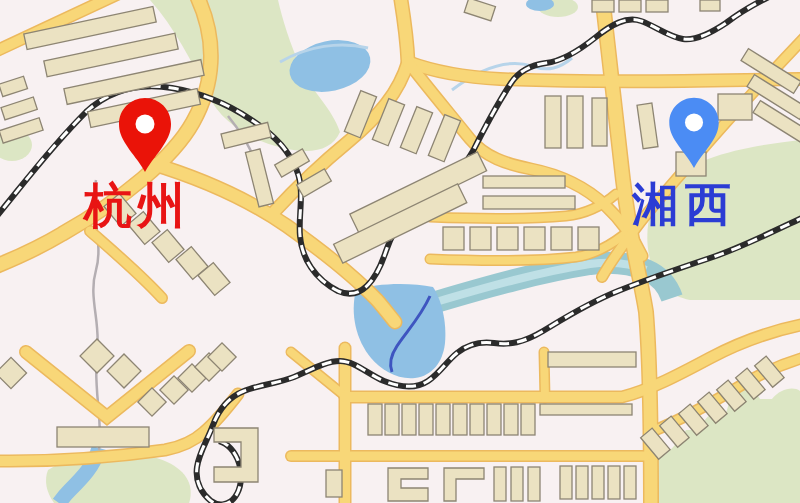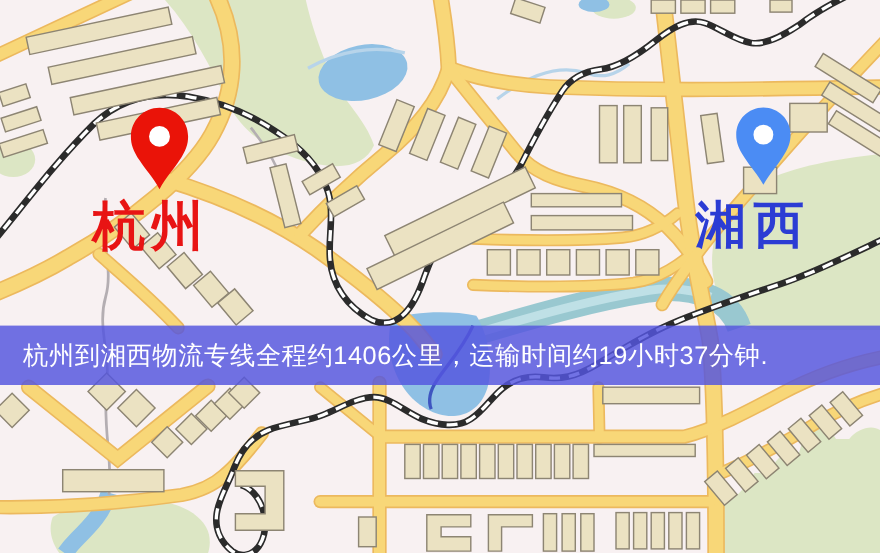--- a/index.html
+++ b/index.html
@@ -226,9 +226,6 @@
     <text class="place-label dest-label" x="685" y="220" text-anchor="middle" fill="#2b3cd4">湘西</text>
   </svg>
 
-  <div class="banner">
-    <span>杭州到湘西物流专线全程约1406公里，运输时间约19小时37分钟.</span>
-  </div>
 </div>
 
 </body></html>

